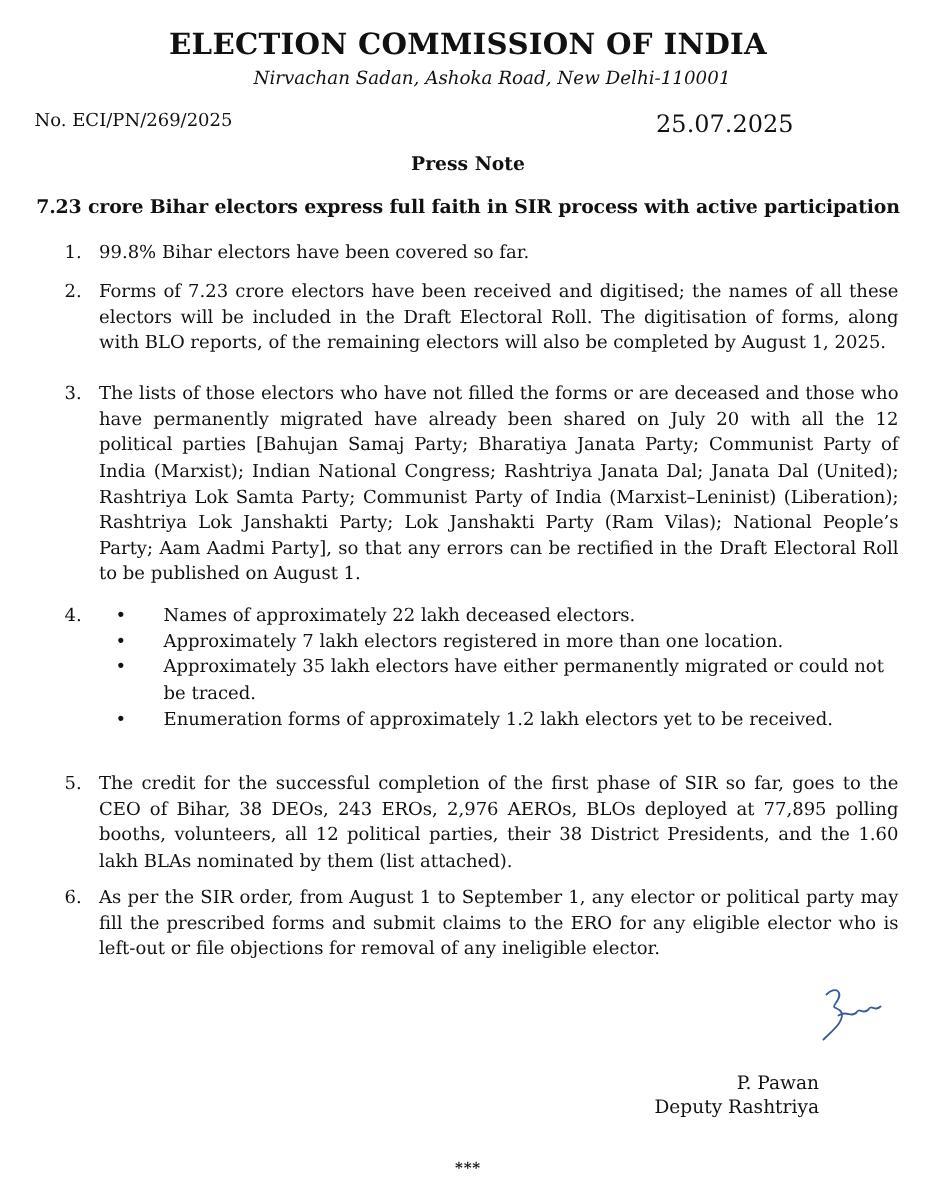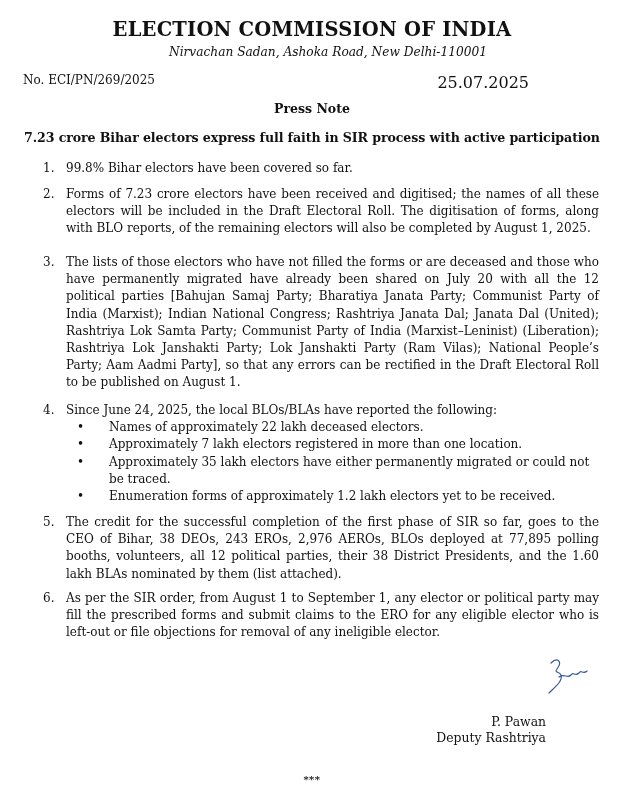--- a/index.html
+++ b/index.html
@@ -68,7 +68,6 @@
 
   <div class="item" style="top:402px;">
     <span class="num">4.</span>
-    <span class="txt">Since June 24, 2025, the local BLOs/BLAs have reported the following:</span>
     <ul class="bullets">
       <li><span class="dot">•</span><span>Names of approximately 22 lakh deceased electors.</span></li>
       <li><span class="dot">•</span><span>Approximately 7 lakh electors registered in more than one location.</span></li>

